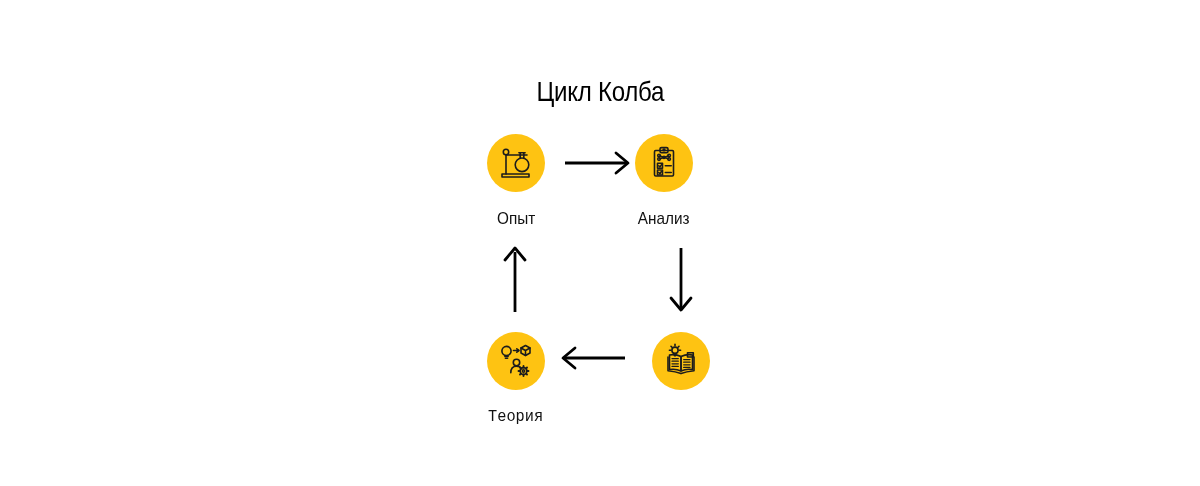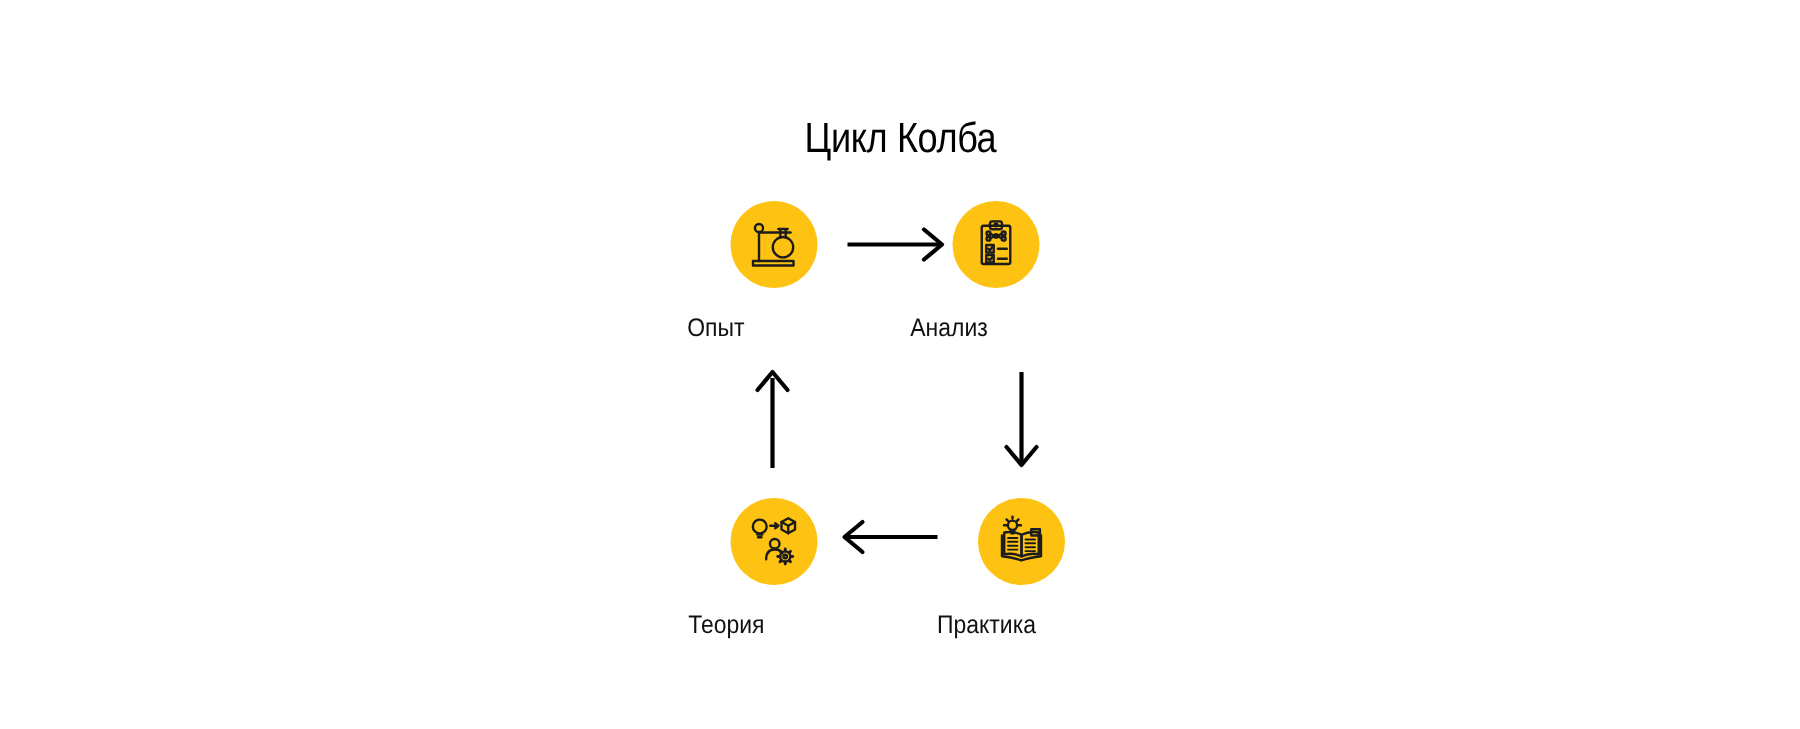--- a/index.html
+++ b/index.html
@@ -35,6 +35,7 @@
   .node {
     position: absolute;
     width: 120px;
+    text-align: center;
   }
   .node .circle {
     width: 58px;

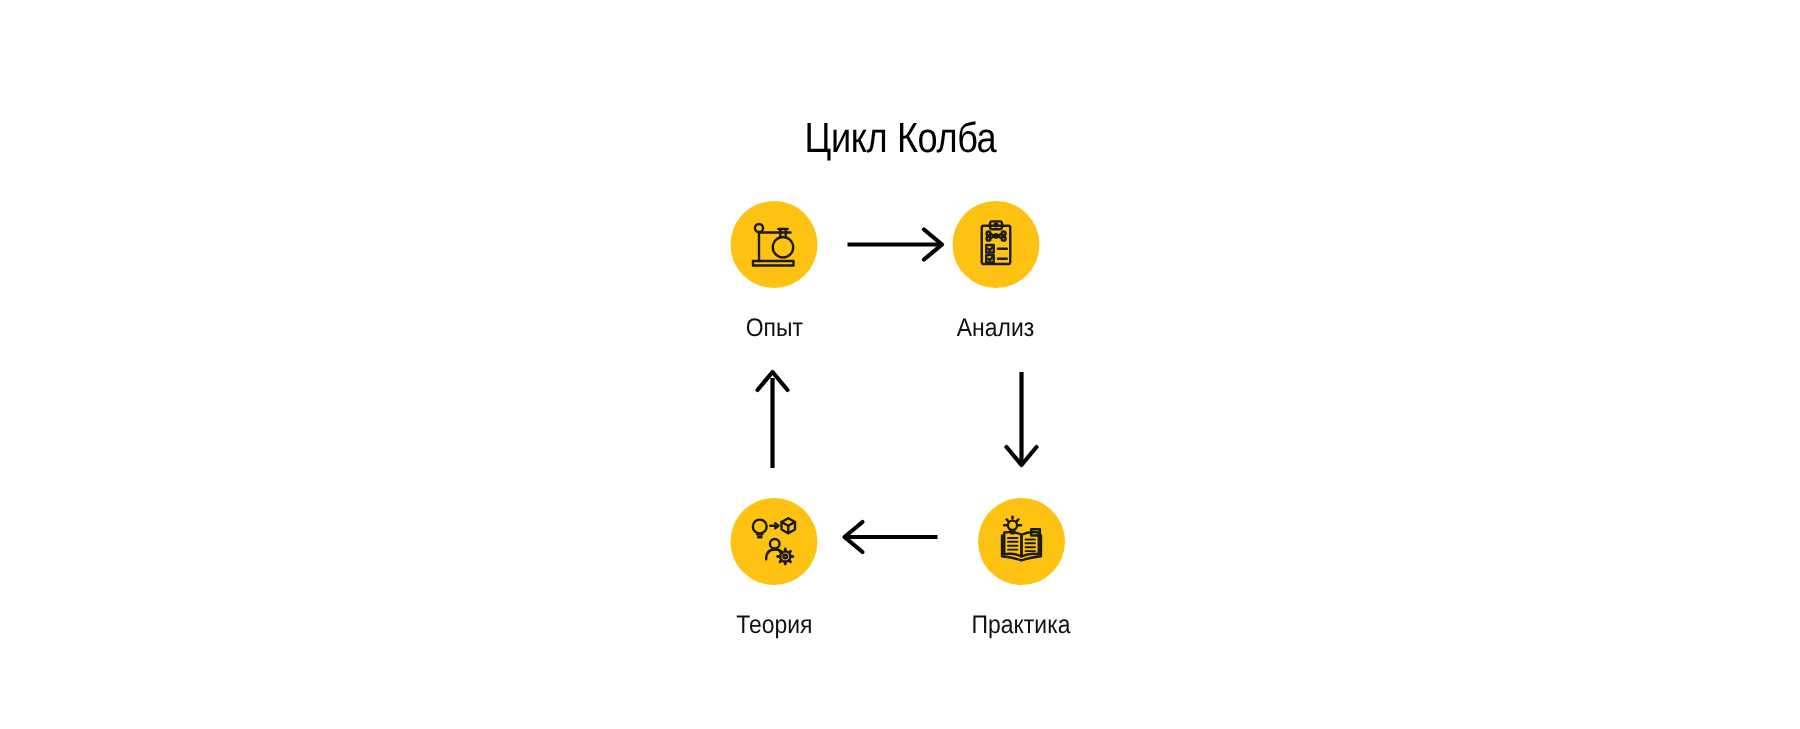--- a/index.html
+++ b/index.html
@@ -57,7 +57,7 @@
   .node .label .squeeze { display: inline-block; transform: scaleX(0.9); transform-origin: center; }
   .node-experience { left: 456px; top: 134px; }
   .node-analysis   { left: 604px; top: 134px; }
-  .node-theory     { left: 456px; top: 332px; }
+  .node-theory     { left: 456px; top: 332px; font-family: Liberation Mono, monospace; }
   .node-practice   { left: 621px; top: 332px; }
   .arrow { position: absolute; }
   .arrow-right { left: 560px; top: 150px; }

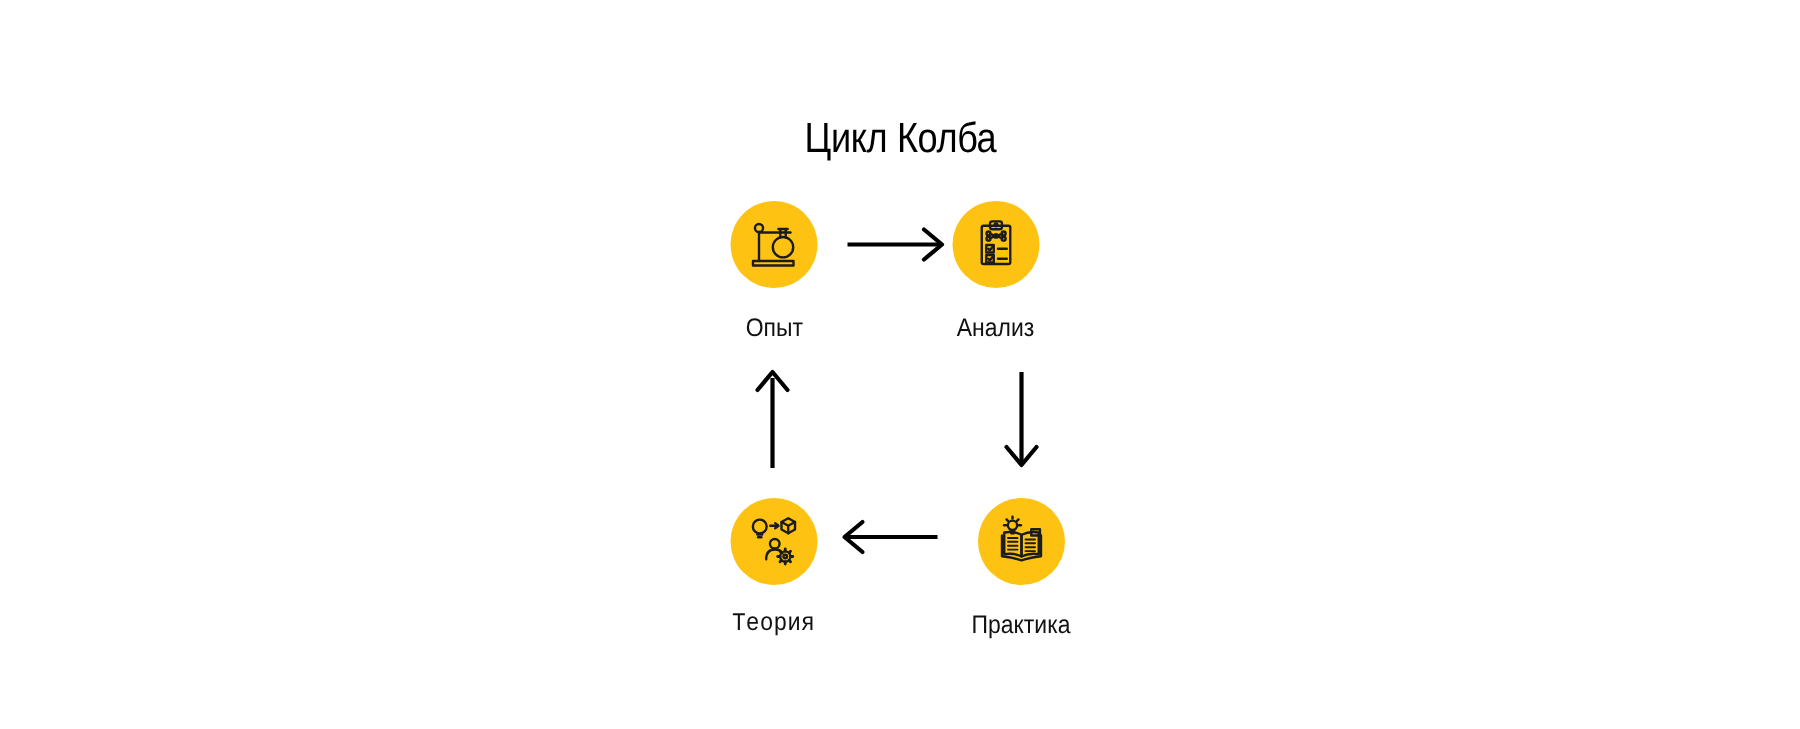--- a/index.html
+++ b/index.html
@@ -184,9 +184,6 @@
         </svg>
       </span>
     </div>
-    <div class="label">
-      <span class="squeeze">Практика</span>
-    </div>
   </div>
 
   <svg class="arrow arrow-right" width="76" height="26" viewBox="0 0 76 26" fill="none" stroke="#000" stroke-width="2.8">

